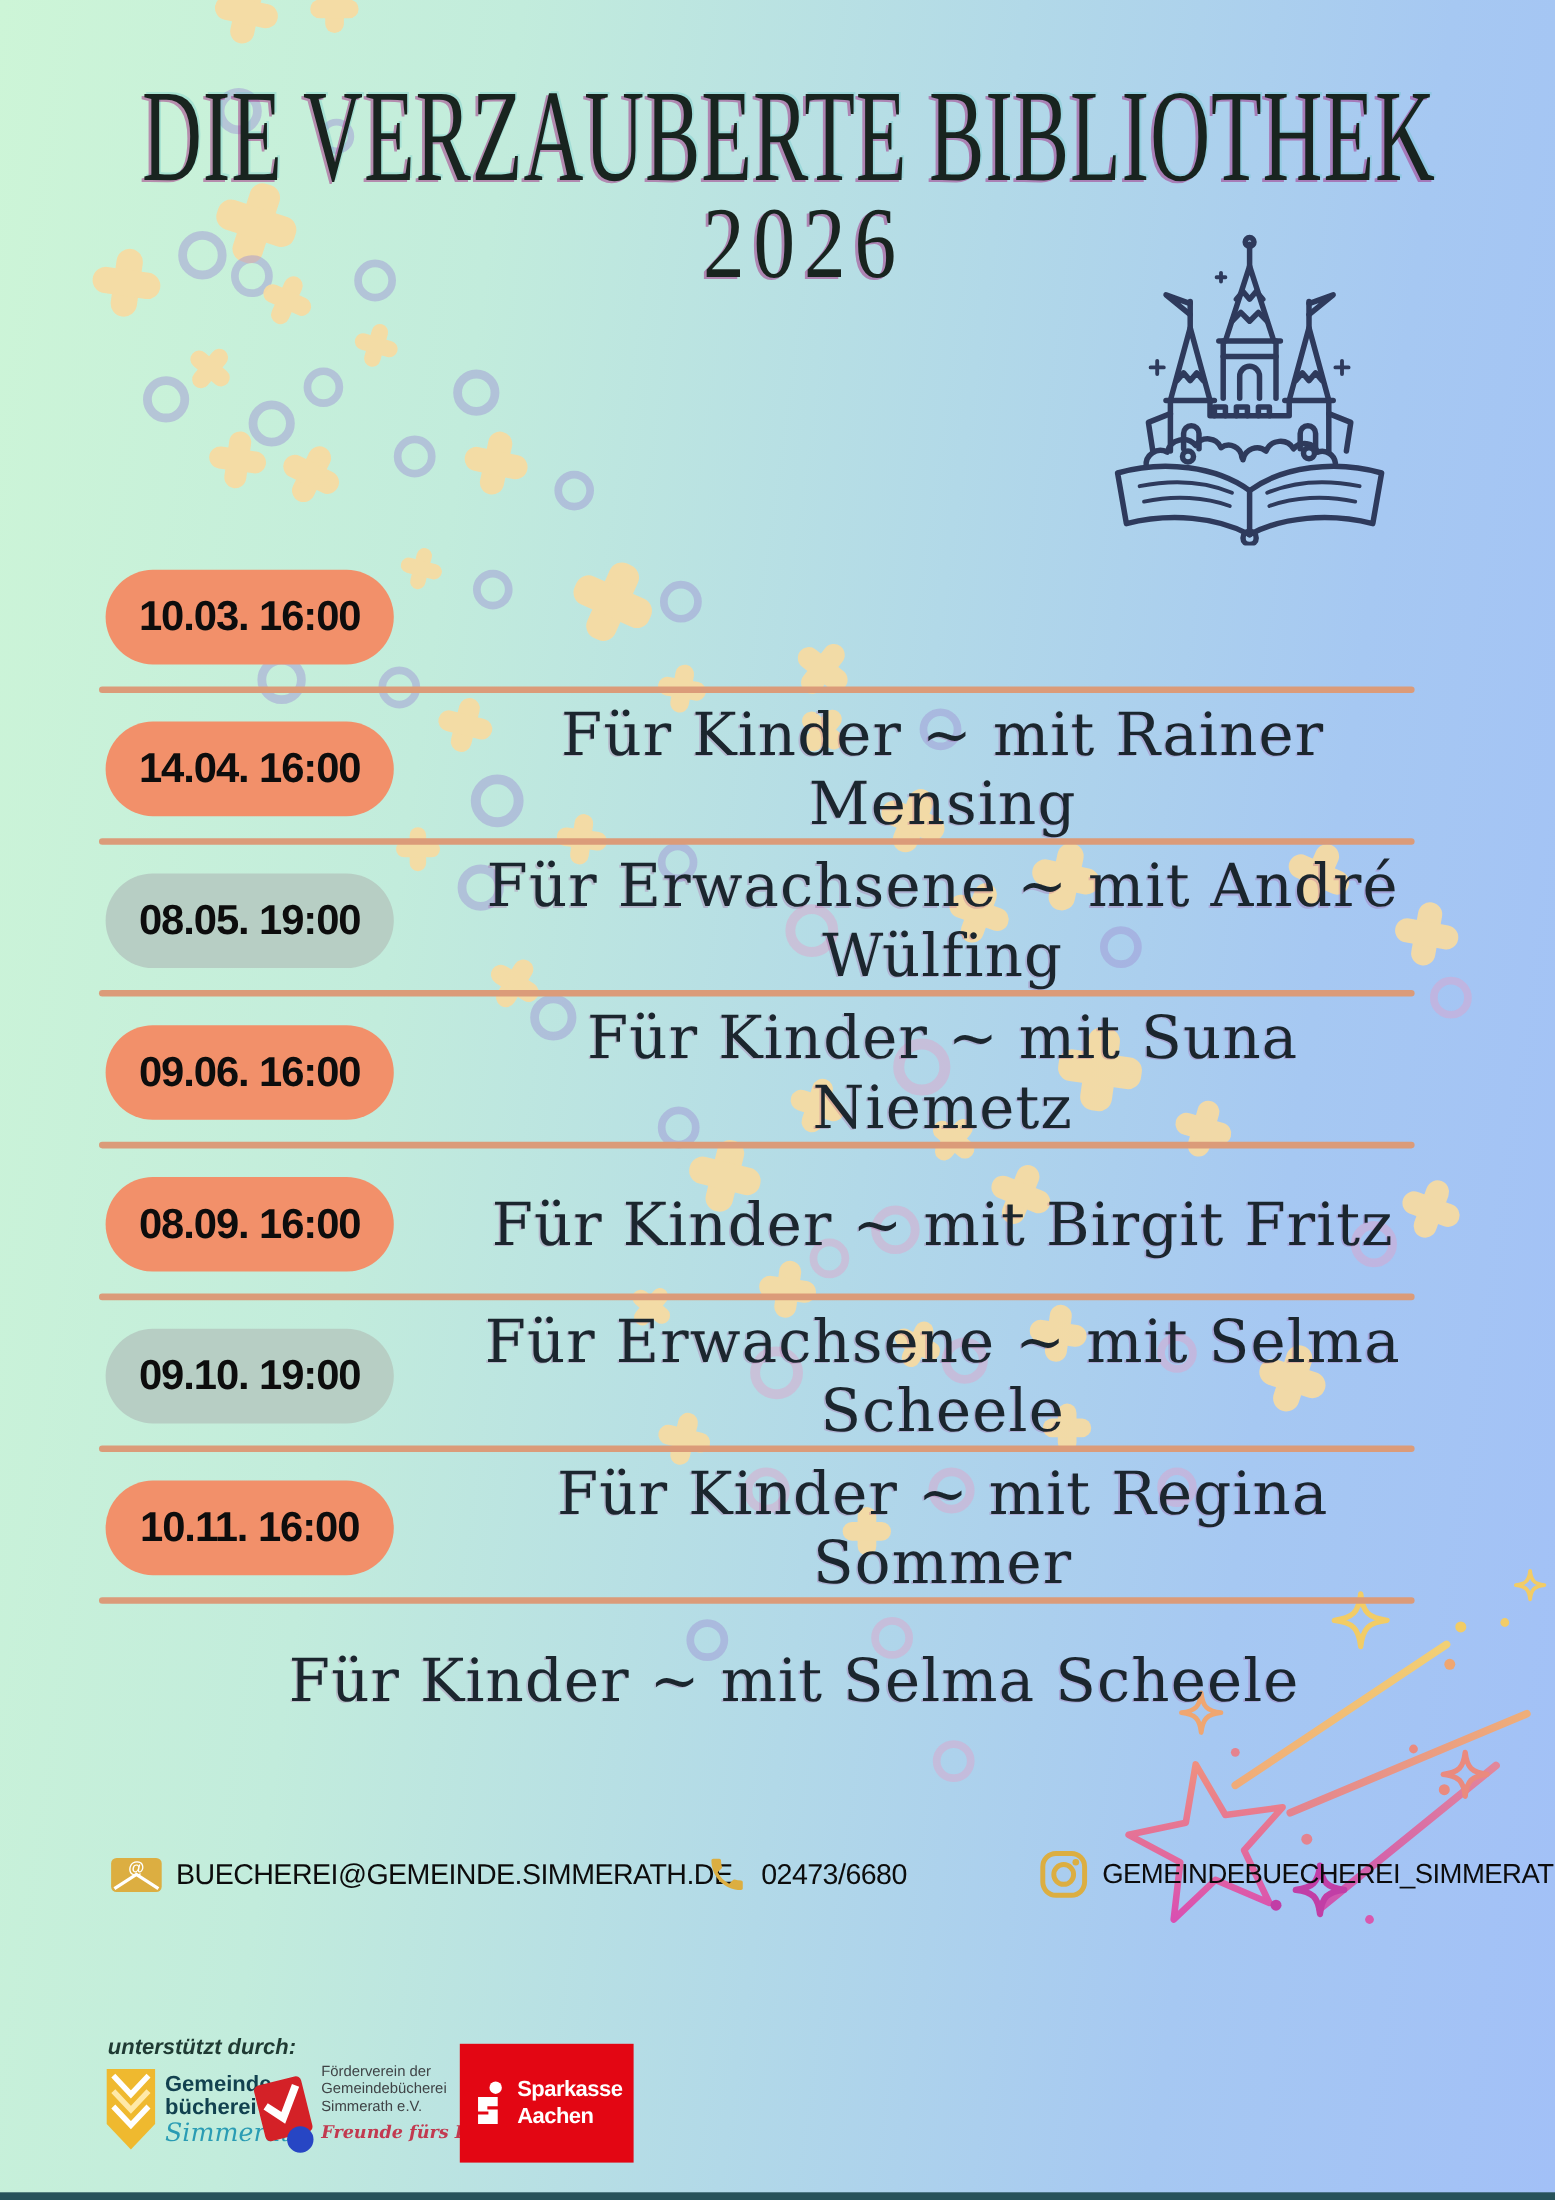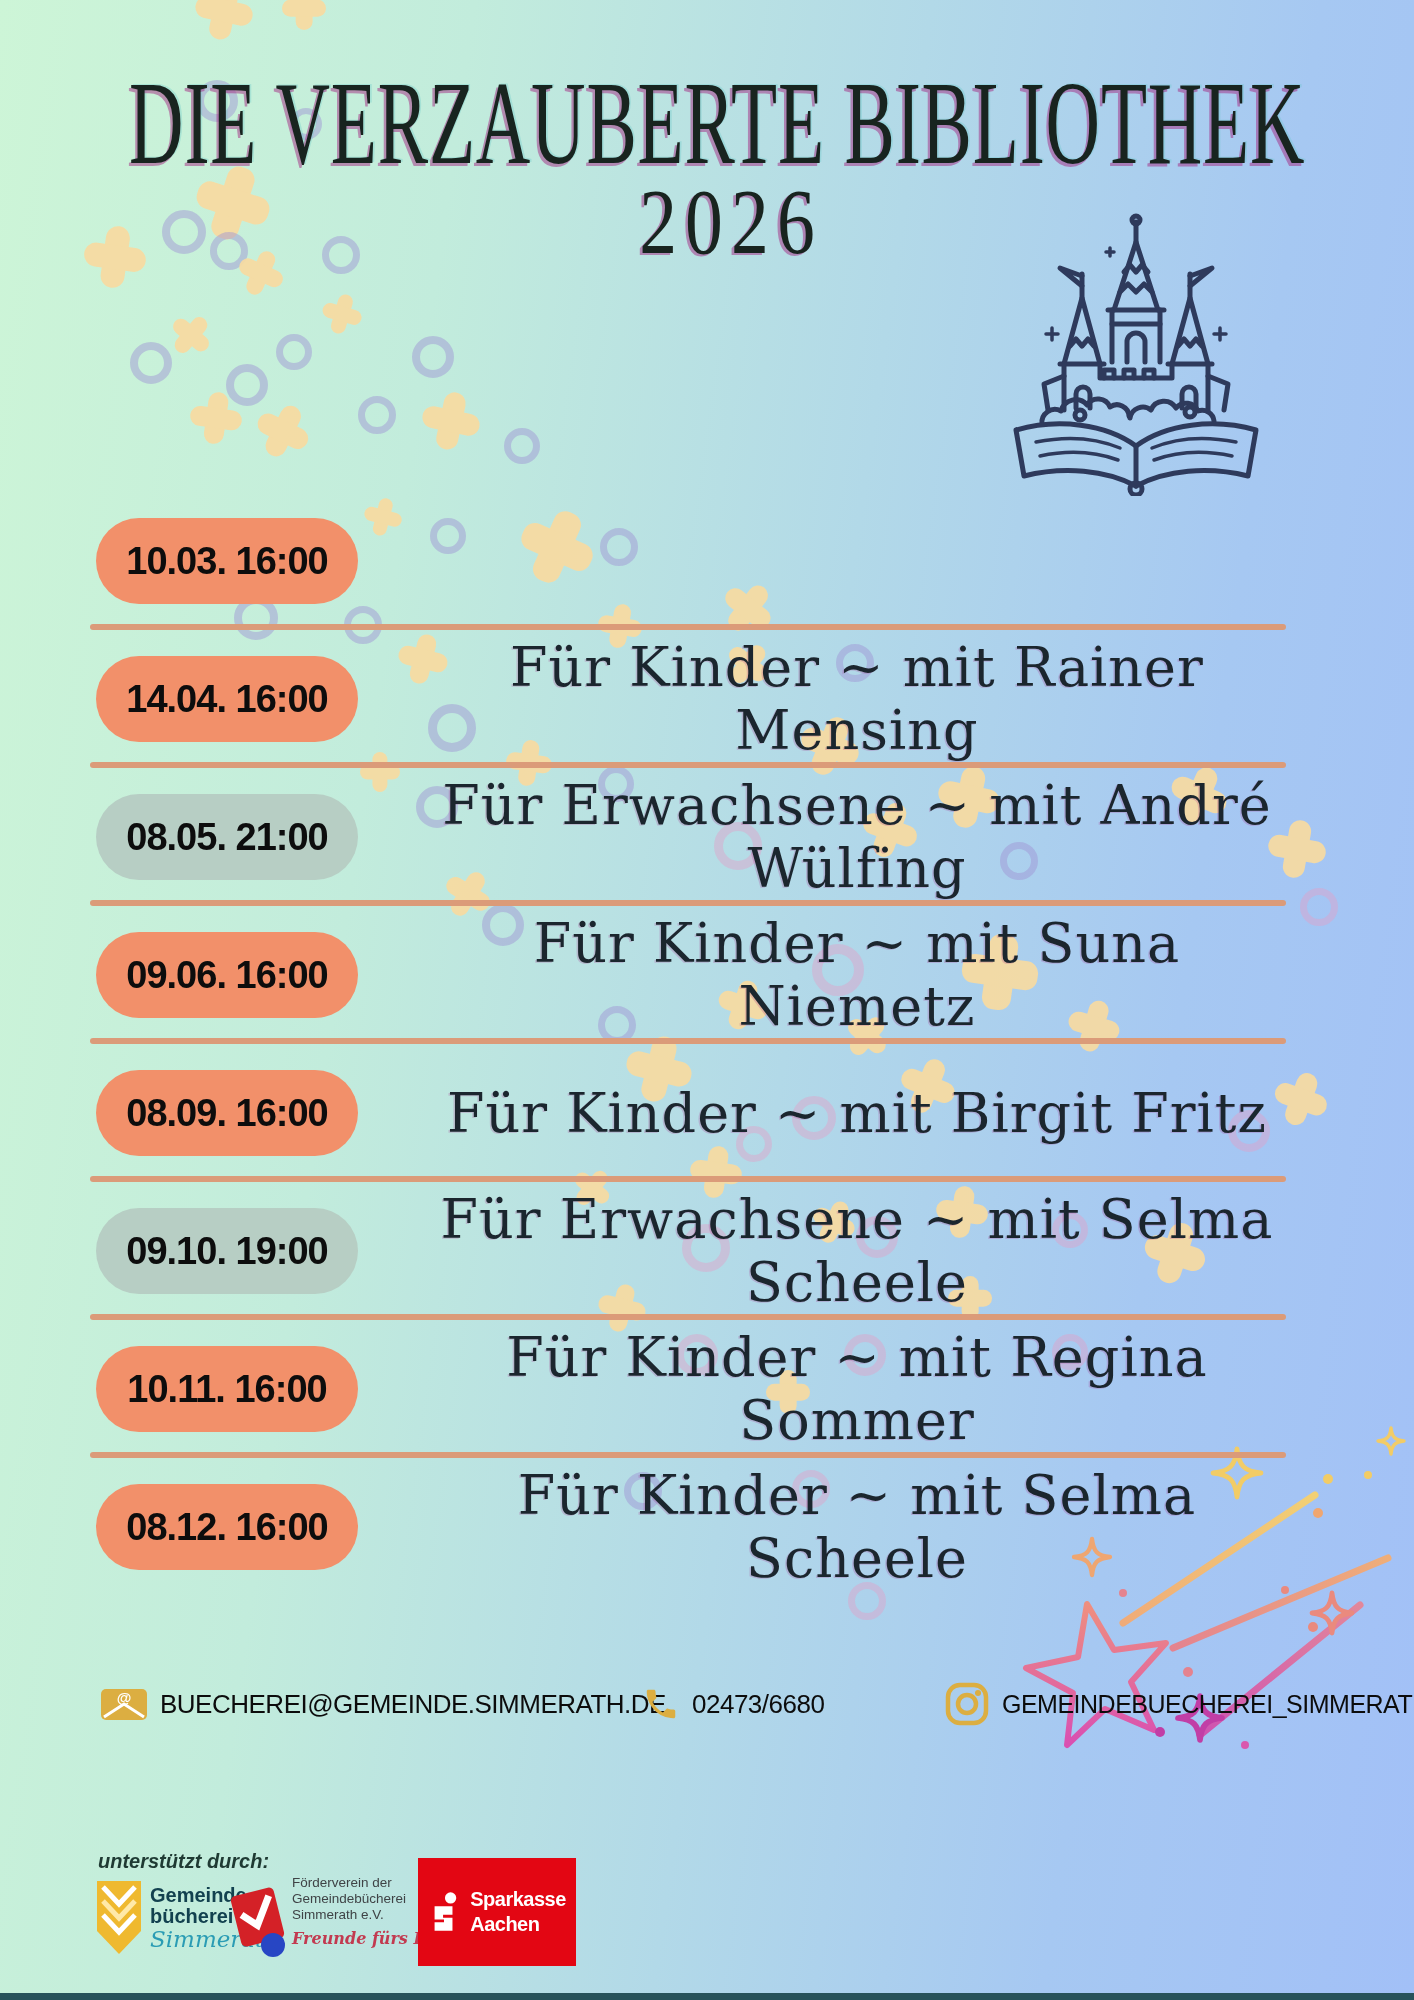--- a/index.html
+++ b/index.html
@@ -248,7 +248,7 @@
 
     <div class="event-row">
       <div class="date-pill erwachsene">
-        <span>08.05. 21:00</span>
+        <span>08.05. 19:00</span>
       </div>
       <div class="event-desc">Für Erwachsene ~ mit André Wülfing</div>
     </div>

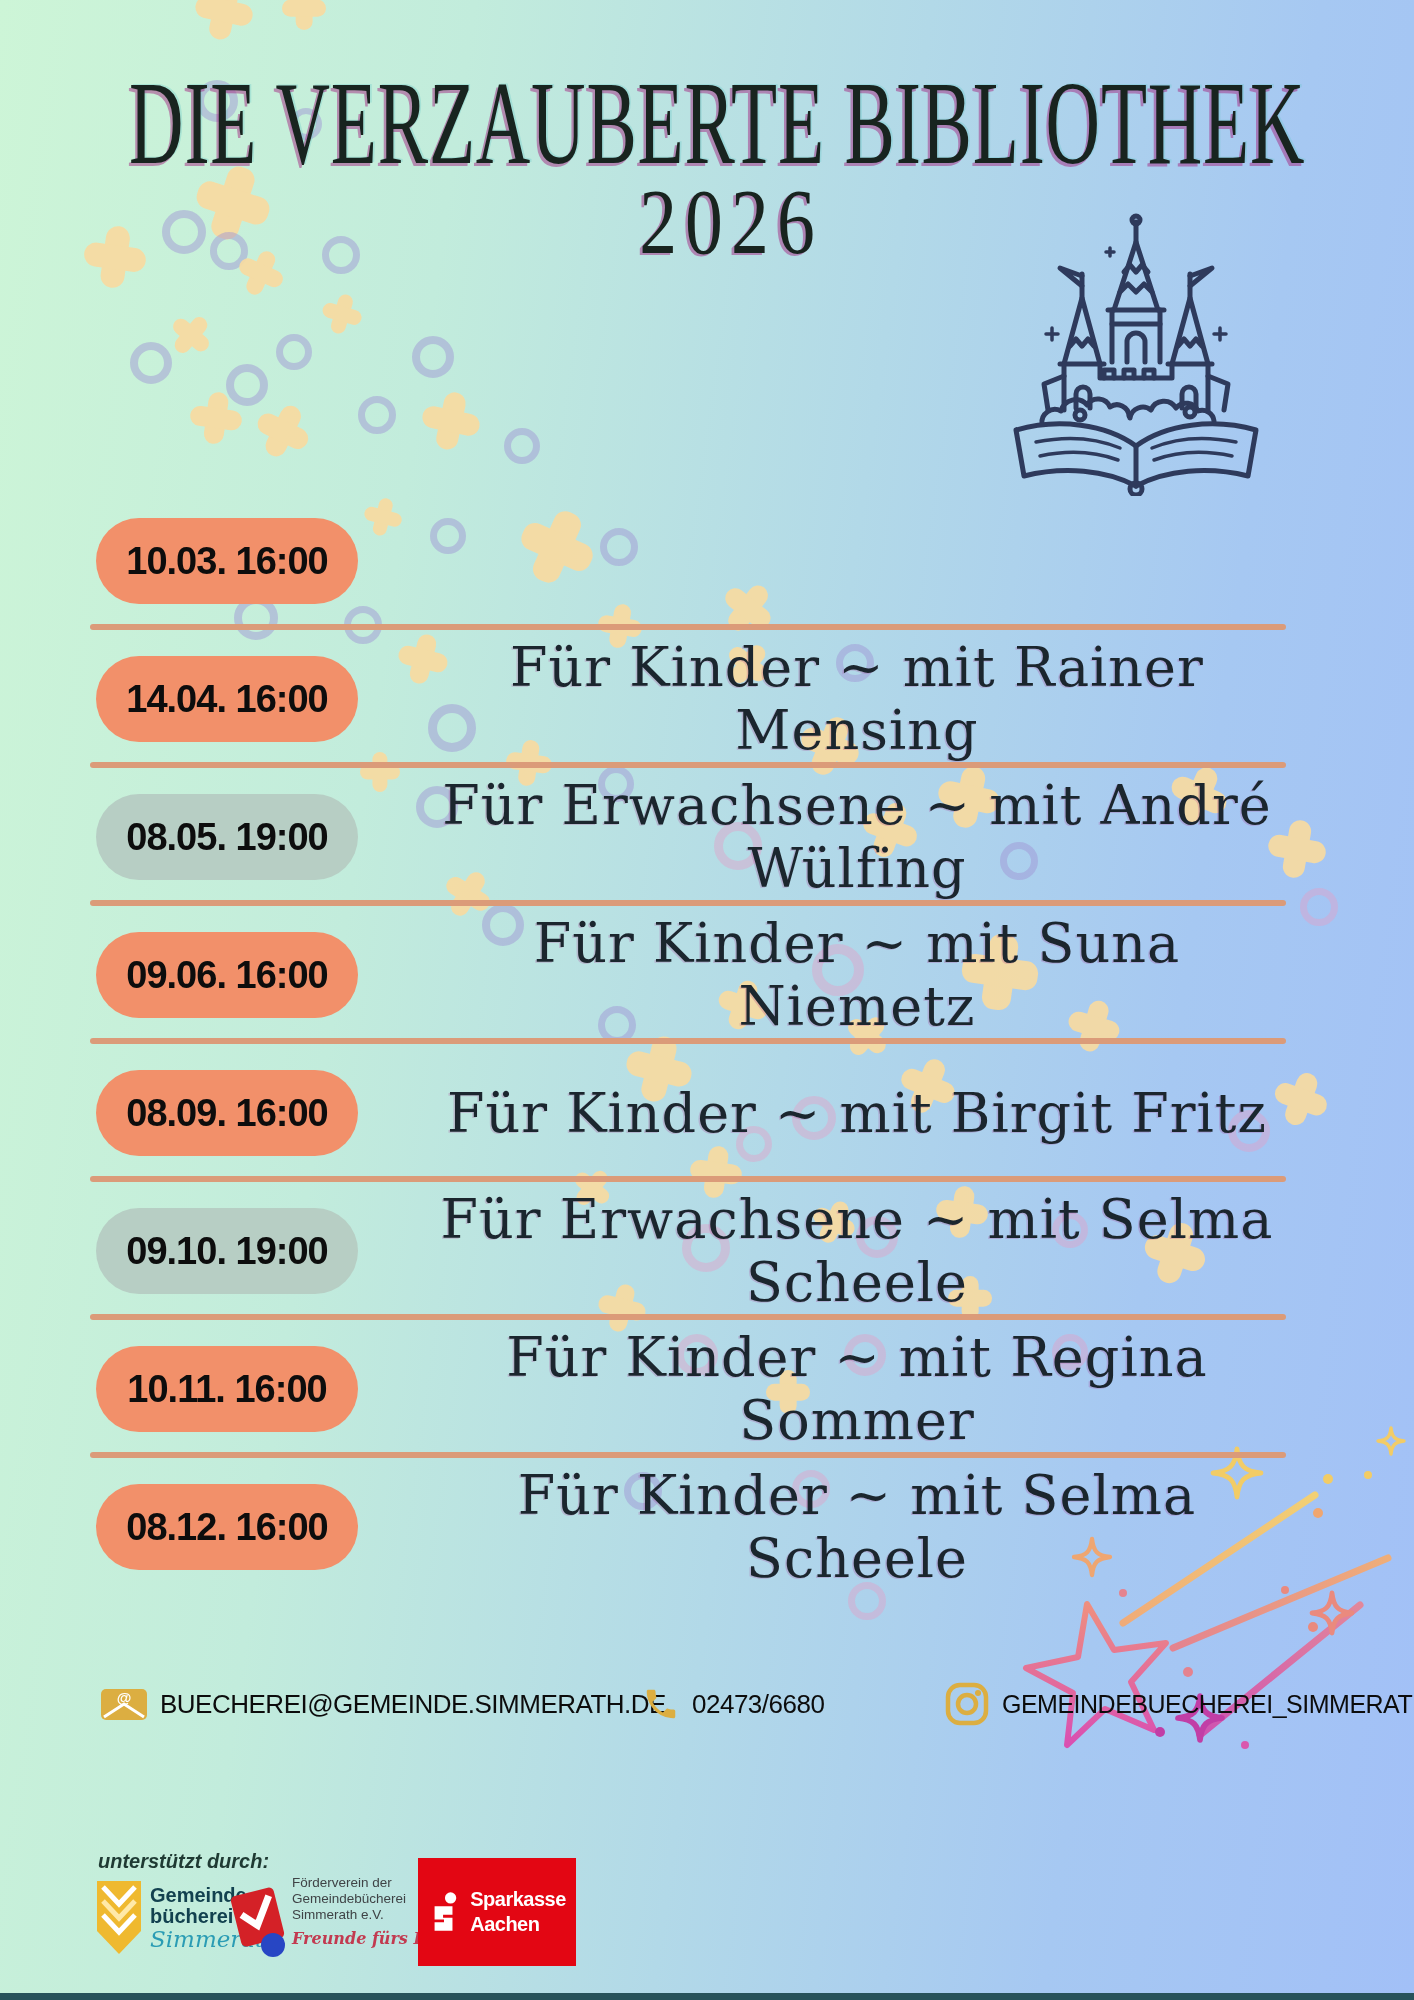--- a/index.html
+++ b/index.html
@@ -282,9 +282,6 @@
     </div>
 
     <div class="event-row">
-      <div class="date-pill kinder">
-        <span>08.12. 16:00</span>
-      </div>
       <div class="event-desc">Für Kinder ~ mit Selma Scheele</div>
     </div>
   </div>

